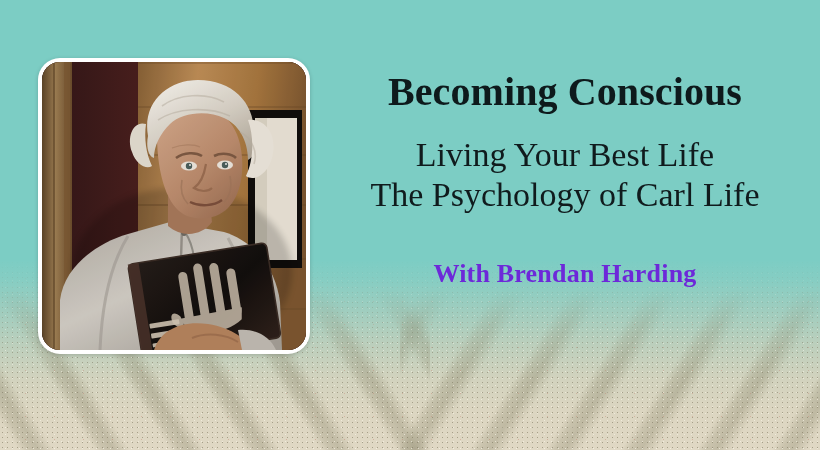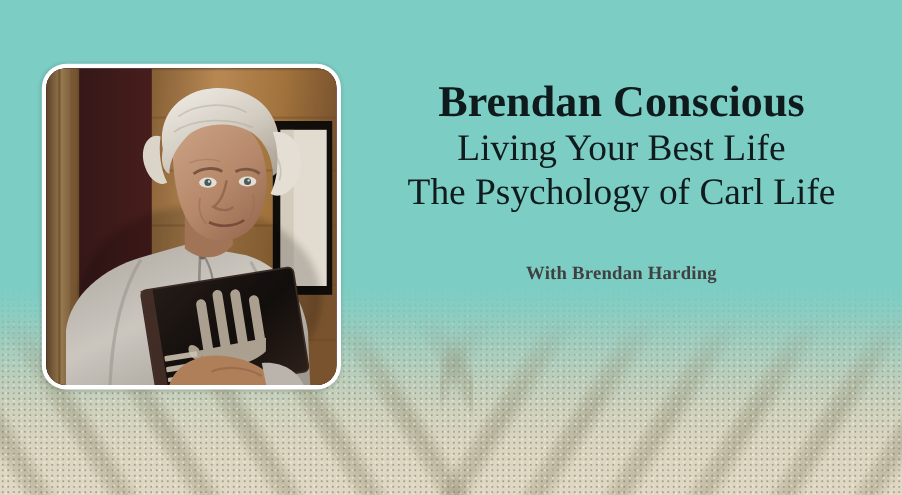--- a/index.html
+++ b/index.html
@@ -312,7 +312,7 @@
   </div>
 
   <div id="text-block">
-    <h1 id="title-main">Brendan Conscious</h1>
+    <h1 id="title-main">Becoming Conscious</h1>
     <p id="title-sub-1">Living Your Best Life</p>
     <p id="title-sub-2">The Psychology of Carl Life</p>
     <p id="presenter">With Brendan Harding</p>

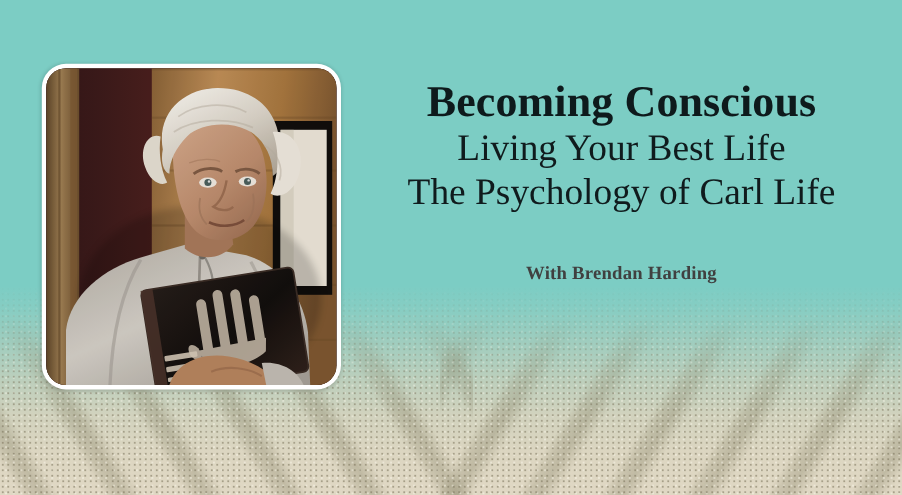--- a/index.html
+++ b/index.html
@@ -143,7 +143,7 @@
     margin: 0;
     white-space: nowrap;
   }
-  #title-sub-1 { margin-top: 0; }
+  #title-sub-1 { margin-top: 20px; }
   #presenter {
     font-size: 17px;
     font-weight: bold;

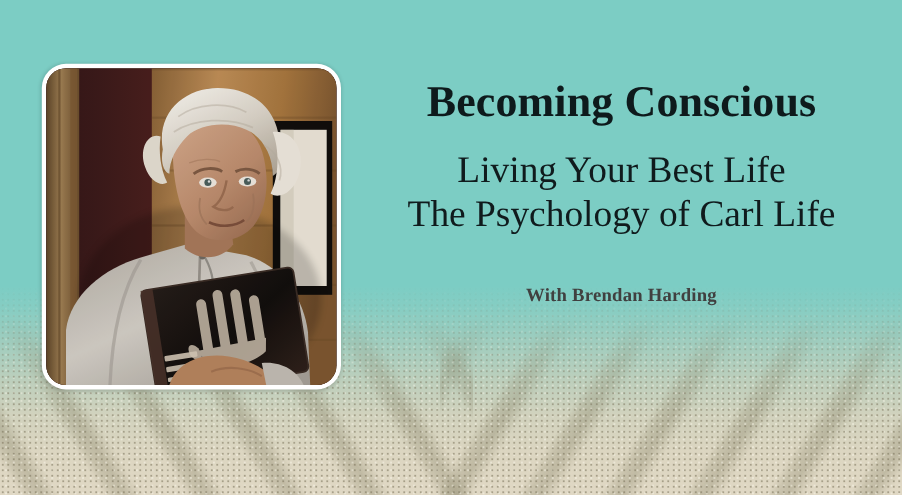--- a/index.html
+++ b/index.html
@@ -145,9 +145,9 @@
   }
   #title-sub-1 { margin-top: 20px; }
   #presenter {
-    font-size: 17px;
+    font-size: 26px;
     font-weight: bold;
-    color: #404040;
+    color: #6d28d9;
     margin: 0;
     margin-top: 44px;
     letter-spacing: 0.2px;

